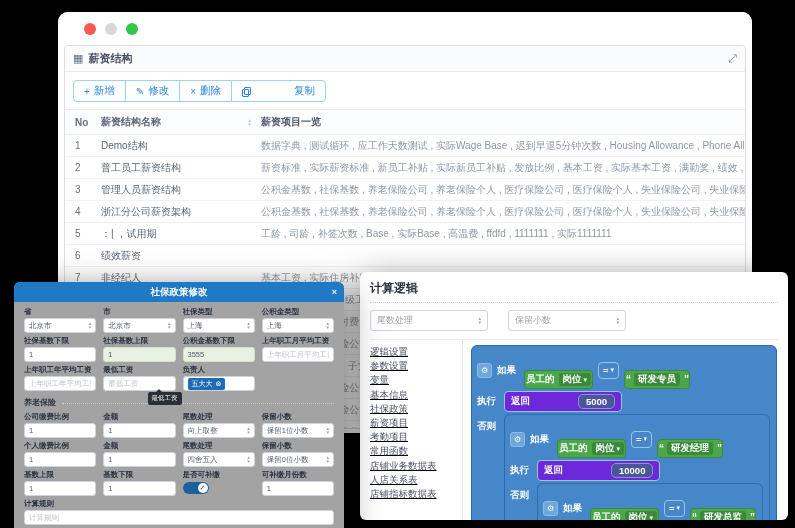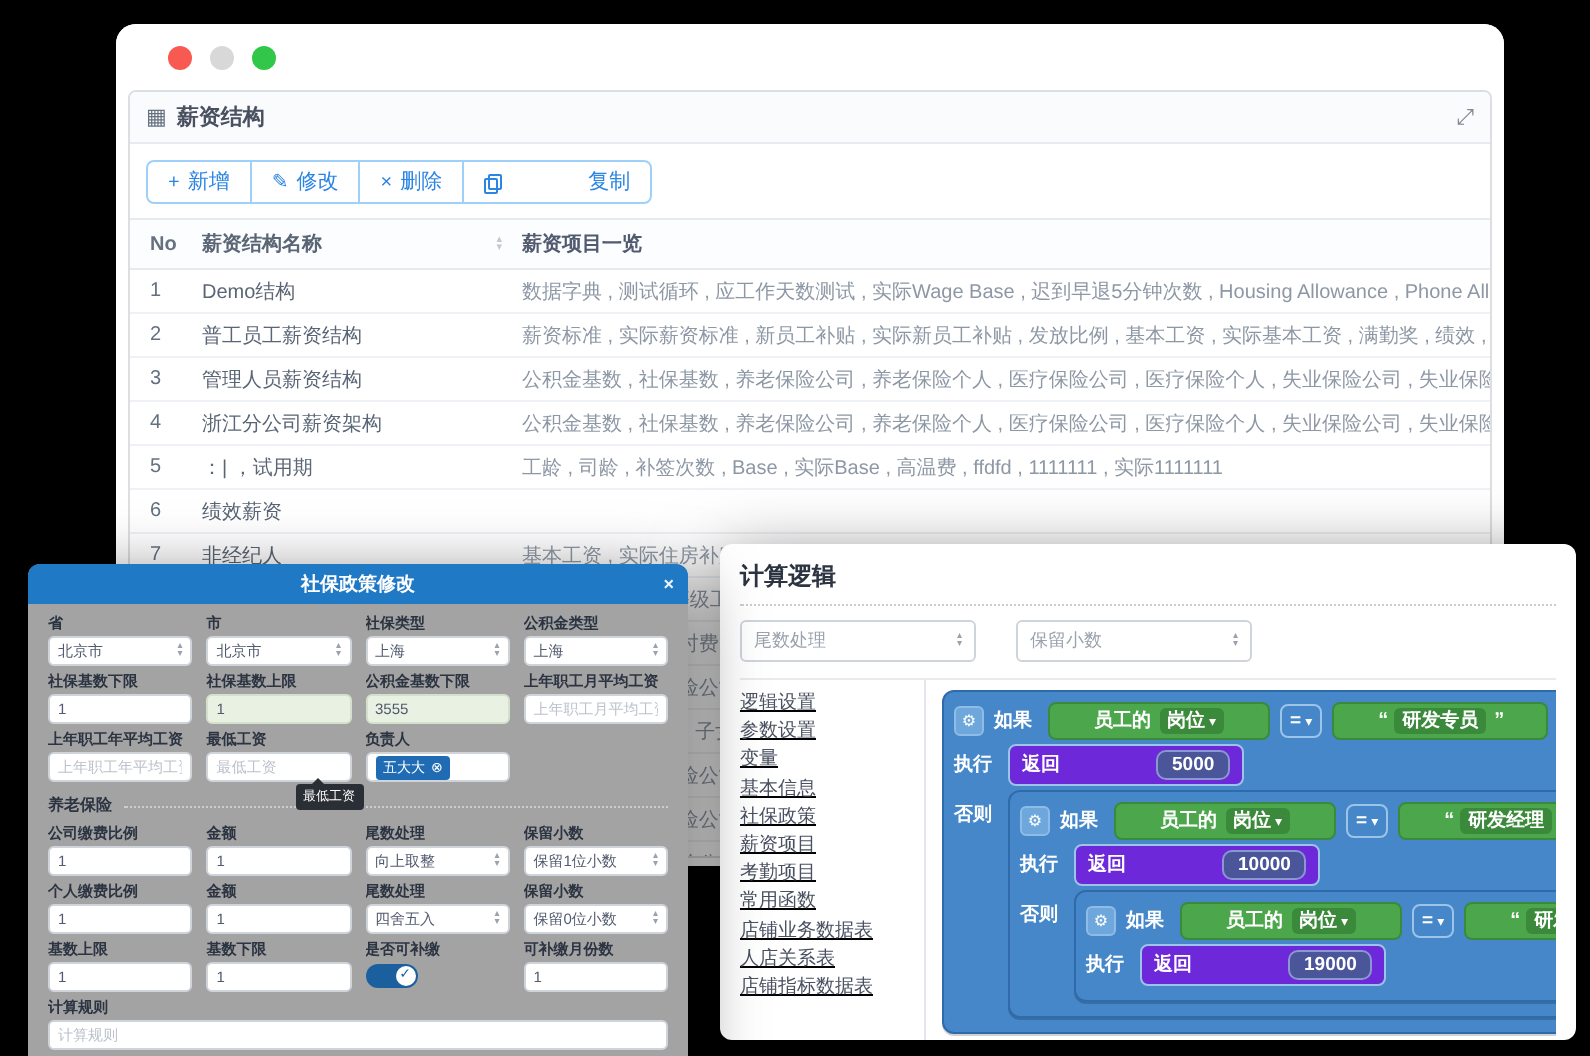--- a/index.html
+++ b/index.html
@@ -89,8 +89,8 @@
   .blabel{min-width:22px;}
   .gear{width:13px;height:13px;background:#6ea7dc;border:1px solid #8fbce6;border-radius:3px;display:flex;
     align-items:center;justify-content:center;font-size:8px;color:#fff;flex:none;}
-  .g{background:#4ca64c;border:1px solid #3b8a3b;border-radius:4px;padding:2px 22px;display:flex;gap:4px;
-    align-items:center;white-space:nowrap;}
+  .g{background:#4ca64c;border:1px solid #3b8a3b;border-radius:4px;padding:2px 1px;display:flex;gap:4px;
+    align-items:center;white-space:nowrap;margin-top:19px;}
   .gd{background:#3b8a3b;border-radius:3px;padding:0 4px;display:flex;align-items:center;gap:2px;}
   .eq{background:#4587c8;border:1px solid #9cc3e8;border-radius:4px;padding:2px 4px;display:flex;align-items:center;gap:2px;}
   .ret{background:#6d28d9;border:1px solid #9cc3e8;border-radius:4px;padding:2px 6px;display:flex;align-items:center;gap:6px;}

